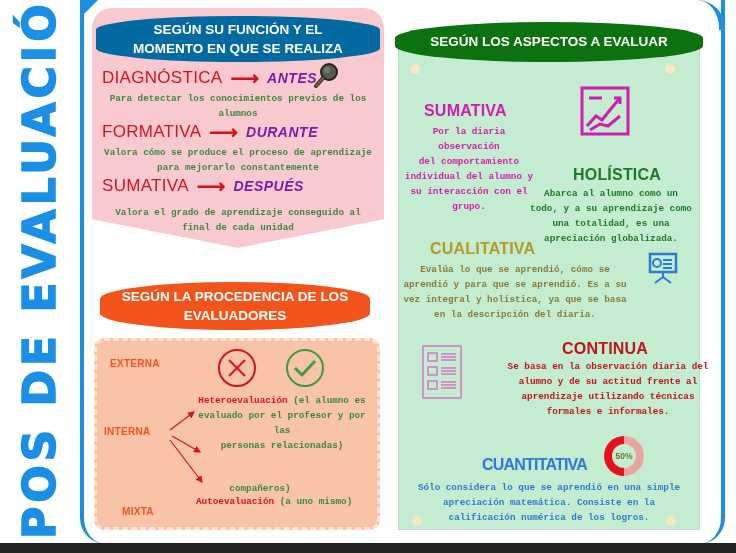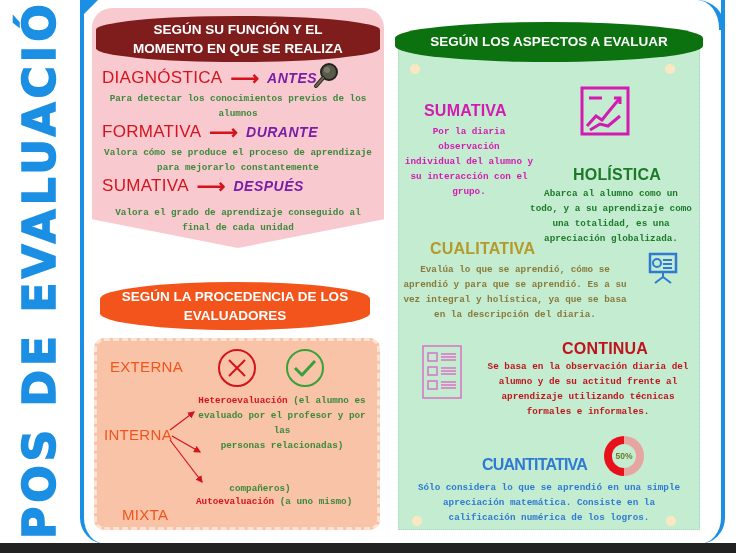--- a/index.html
+++ b/index.html
@@ -39,7 +39,7 @@
   }
   .s1-banner {
     position: absolute; left: 96px; top: 16px; width: 284px; height: 46px;
-    background: #7f1d1d; color: #fff; text-align: center;
+    background: #0369a1; color: #fff; text-align: center;
     border-radius: 50% / 30%;
     font-size: 13.5px; font-weight: bold; line-height: 19px; padding-top: 4px;
   }

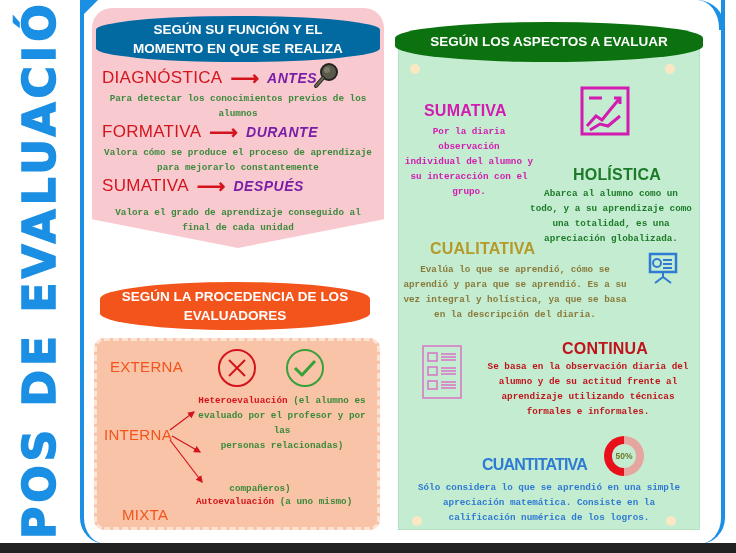--- a/index.html
+++ b/index.html
@@ -220,6 +220,7 @@
 </svg>
 <div class="desc magenta" style="left:402px; top:124px; width:134px;">
   <div>Por la diaria observación</div>
+  <div>del comportamiento</div>
   <div>individual del alumno y</div>
   <div>su interacción con el</div>
   <div>grupo.</div>

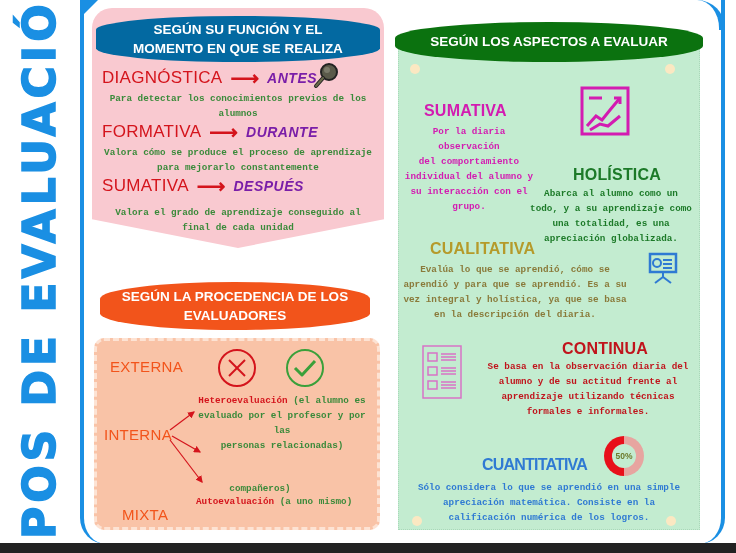--- a/index.html
+++ b/index.html
@@ -68,7 +68,7 @@
     background: #f9c3a7; border-radius: 10px;
     border: 3px dashed #fde3d4;
   }
-  .s2-label { position: absolute; color: #f2541b; font-size: 15px; font-weight: normal; letter-spacing: 0.3px; }
+  .s2-label { position: absolute; color: #f2541b; font-size: 10px; font-weight: bold; letter-spacing: 0.3px; }
   .circ {
     position: absolute; width: 38px; height: 38px; border-radius: 50%;
     display: flex; align-items: center; justify-content: center;

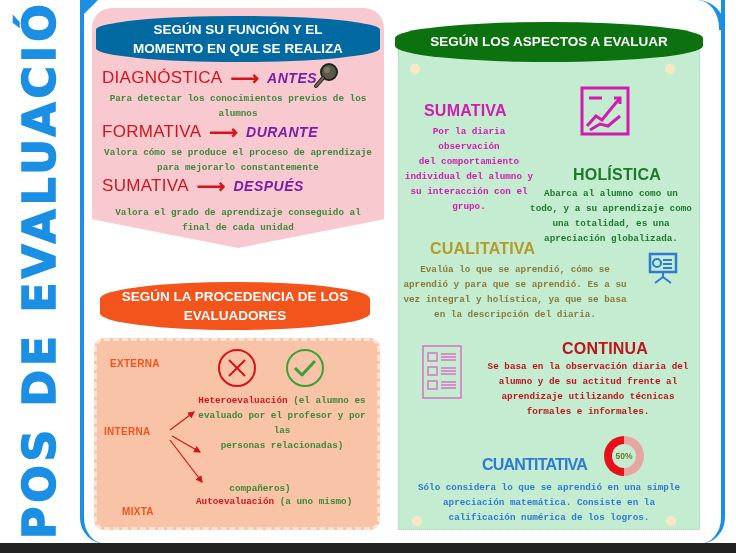--- a/index.html
+++ b/index.html
@@ -268,7 +268,7 @@
     <line x1="19" y1="43" x2="34" y2="43" stroke="#d873c6" stroke-width="1.5"></line>
 </svg>
 <div class="s3-title crimson" style="left:562px; top:340px;">CONTINUA</div>
-<div class="desc crimson" style="left:482px; top:359px; width:212px;">
+<div class="desc crimson" style="left:502px; top:359px; width:212px;">
   <div>Se basa en la observación diaria del</div>
   <div>alumno y de su actitud frente al</div>
   <div>aprendizaje utilizando técnicas</div>

